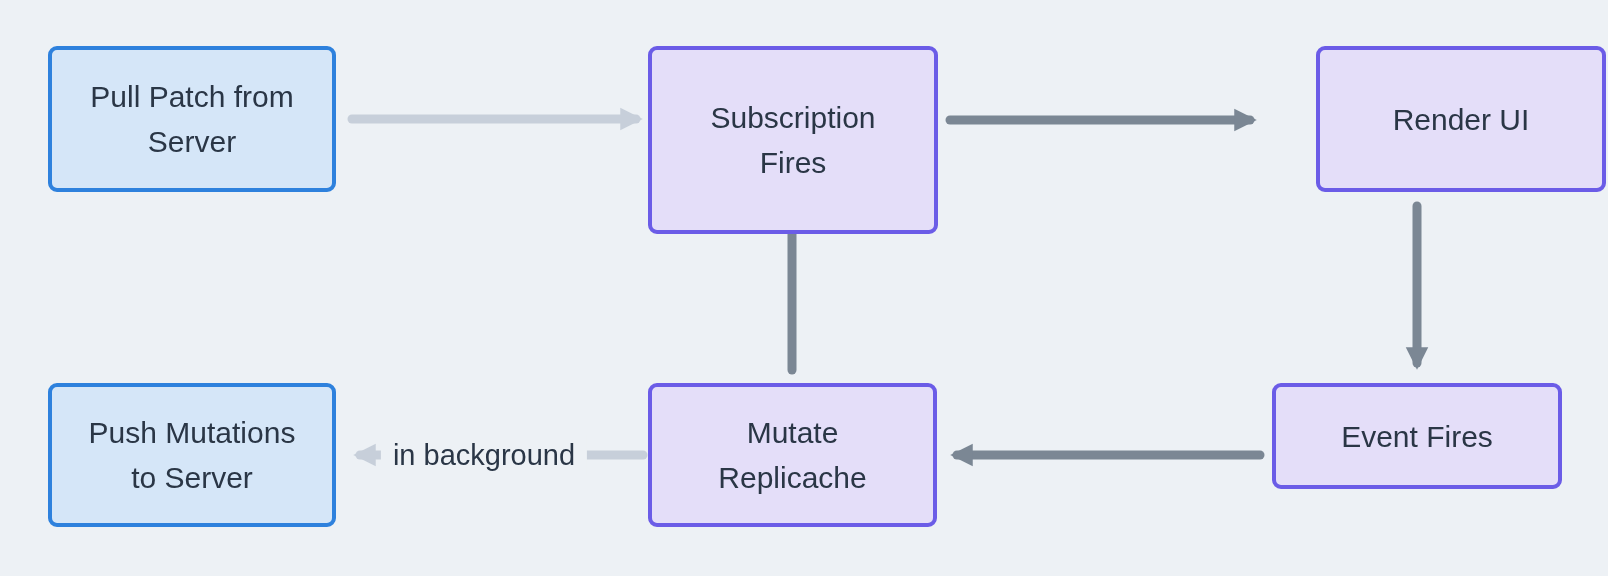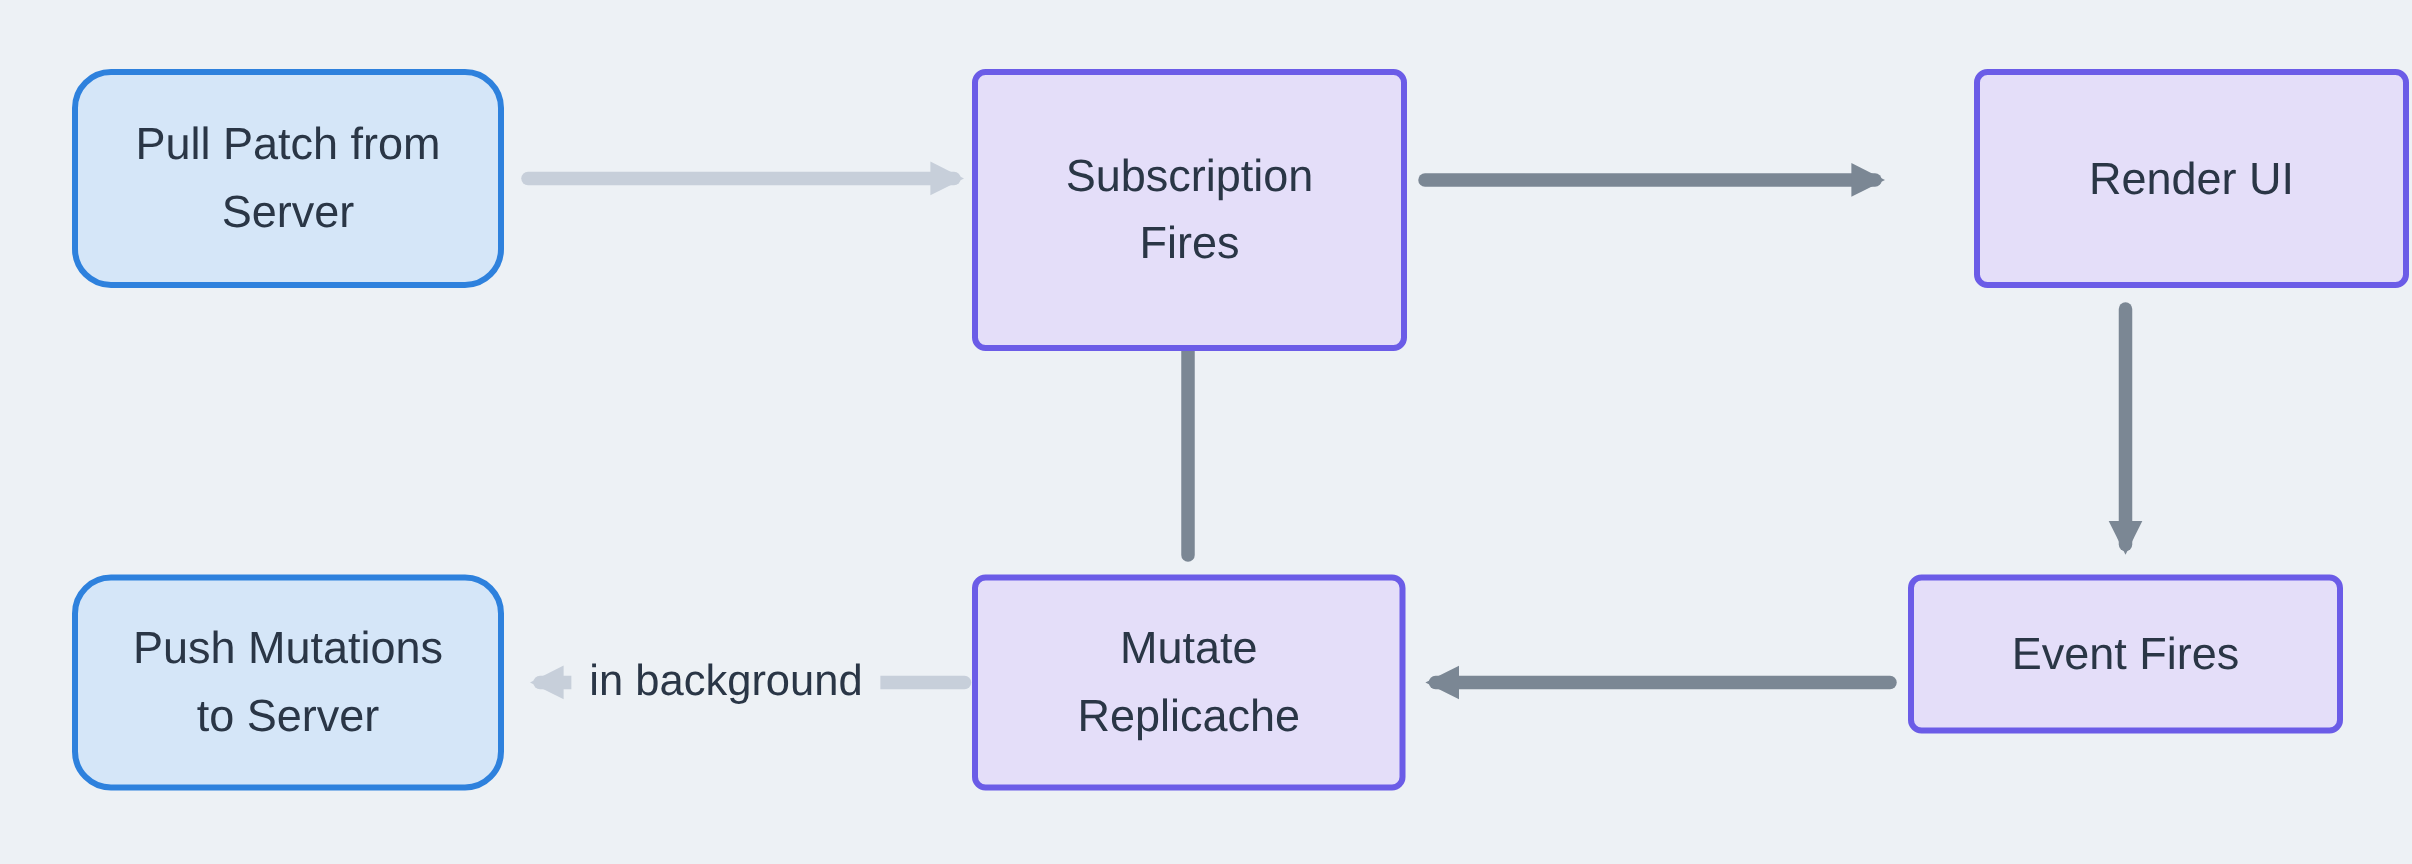--- a/index.html
+++ b/index.html
@@ -36,7 +36,7 @@
     line-height:45px;
     padding:0 34px;
   }
-  .node.blue{background:var(--blue-fill);border-color:var(--blue-border);border-radius:26px;}
+  .node.blue{background:var(--blue-fill);border-color:var(--blue-border);}
   .node.purple{background:var(--purple-fill);border-color:var(--purple-border);}
   .edge-label{
     position:absolute;

